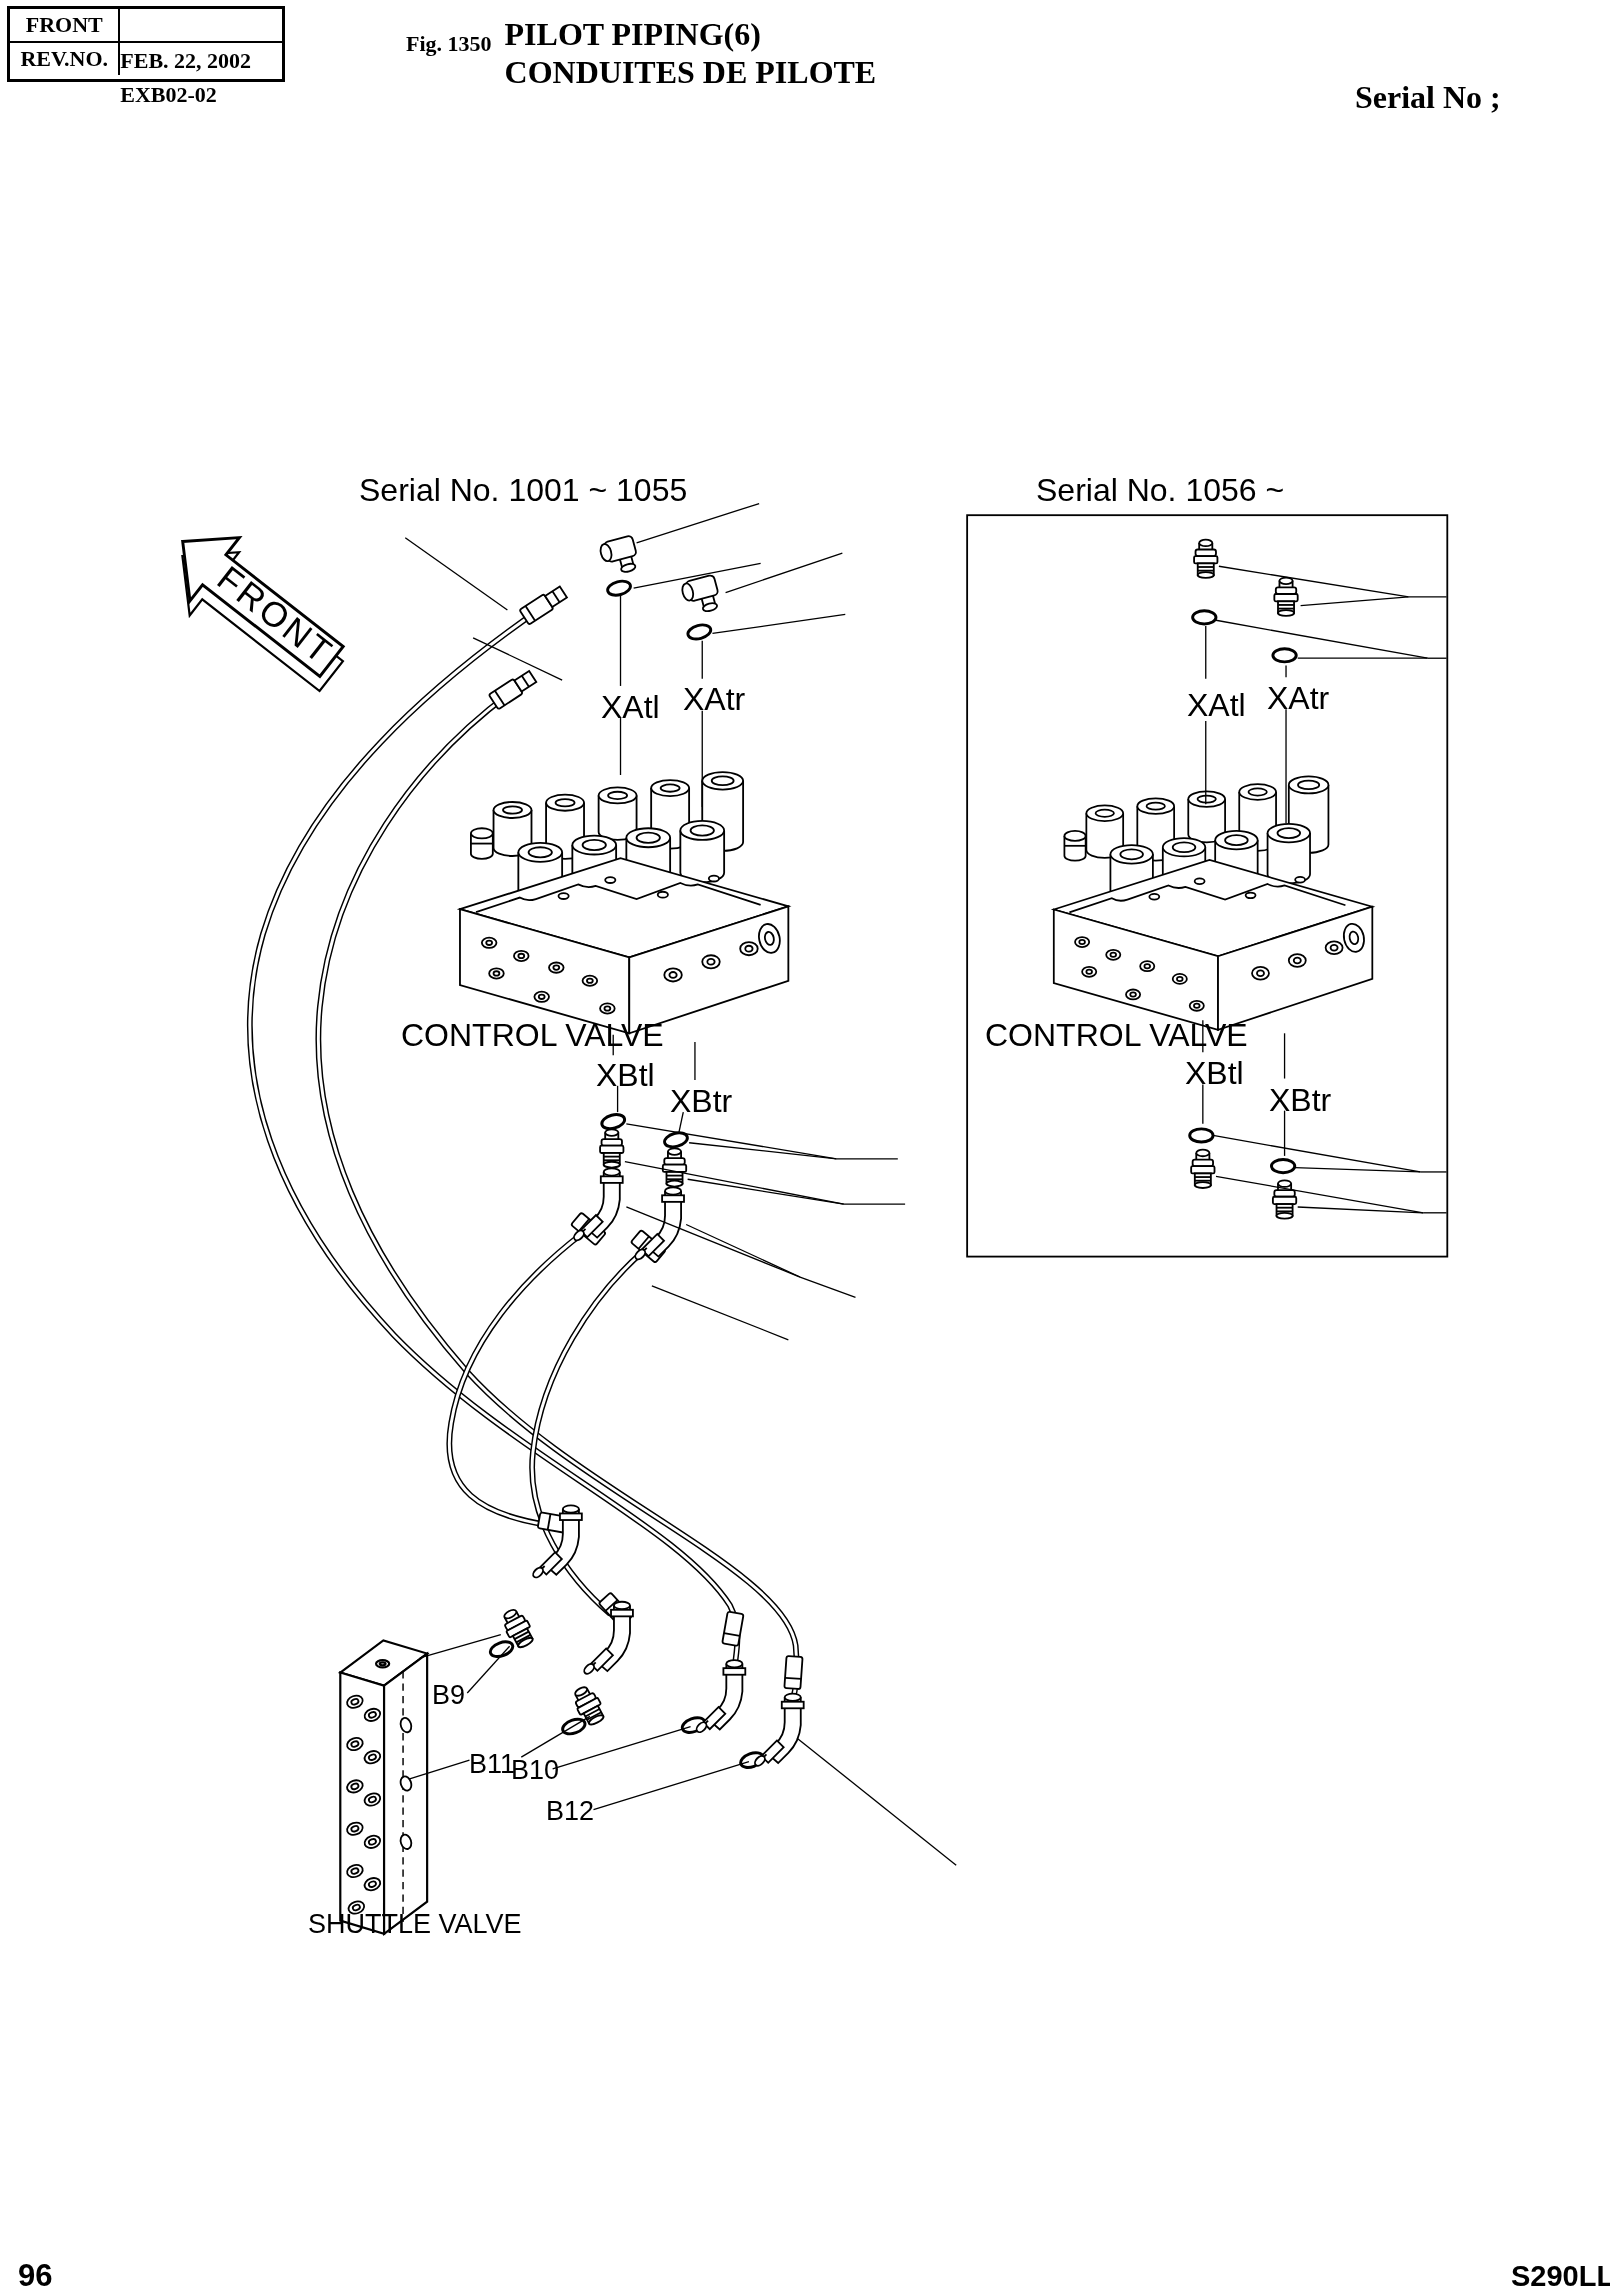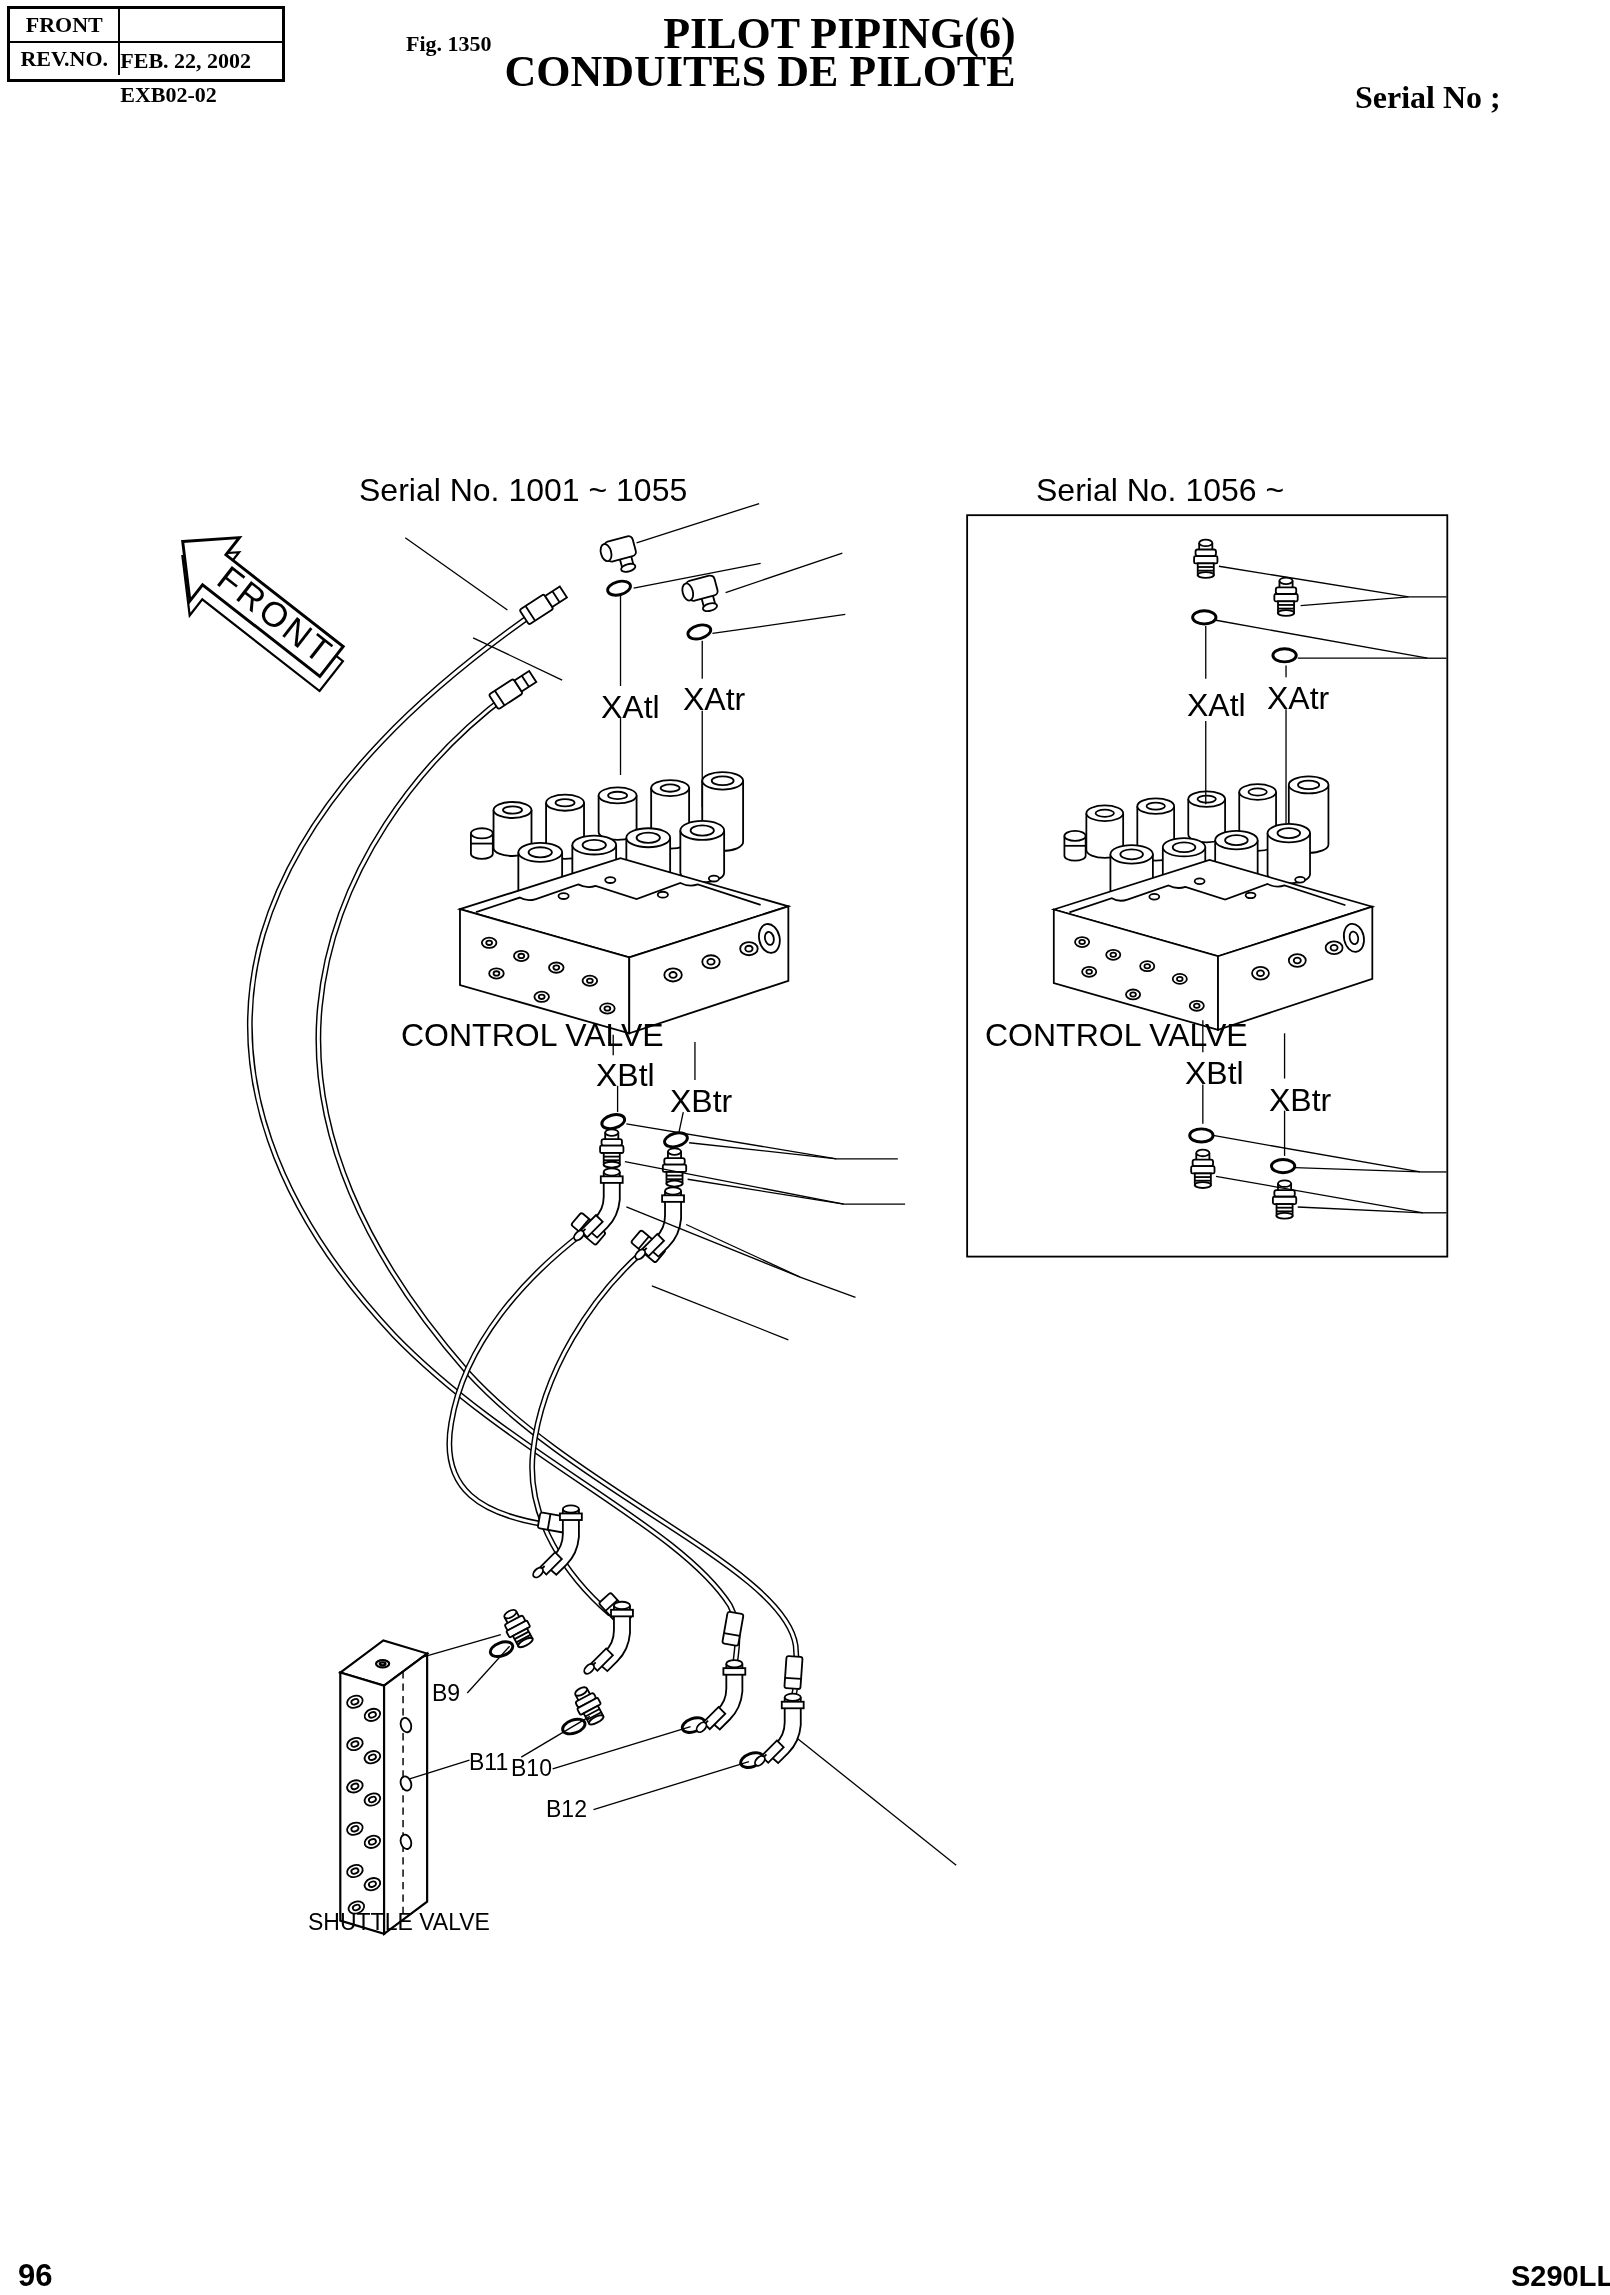--- a/index.html
+++ b/index.html
@@ -30,7 +30,7 @@
     font-family:"Liberation Serif", serif;font-weight:bold;
   }
   .fig-no{font-size:22px;margin-top:16px;margin-right:13px;}
-  .fig-titles{font-size:44px;line-height:38px;text-align:right;}
+  .fig-titles{font-size:32px;line-height:38px;}
   .serial-note{
     position:absolute;left:1355px;top:79px;
     font-family:"Liberation Serif", serif;font-weight:bold;font-size:32px;

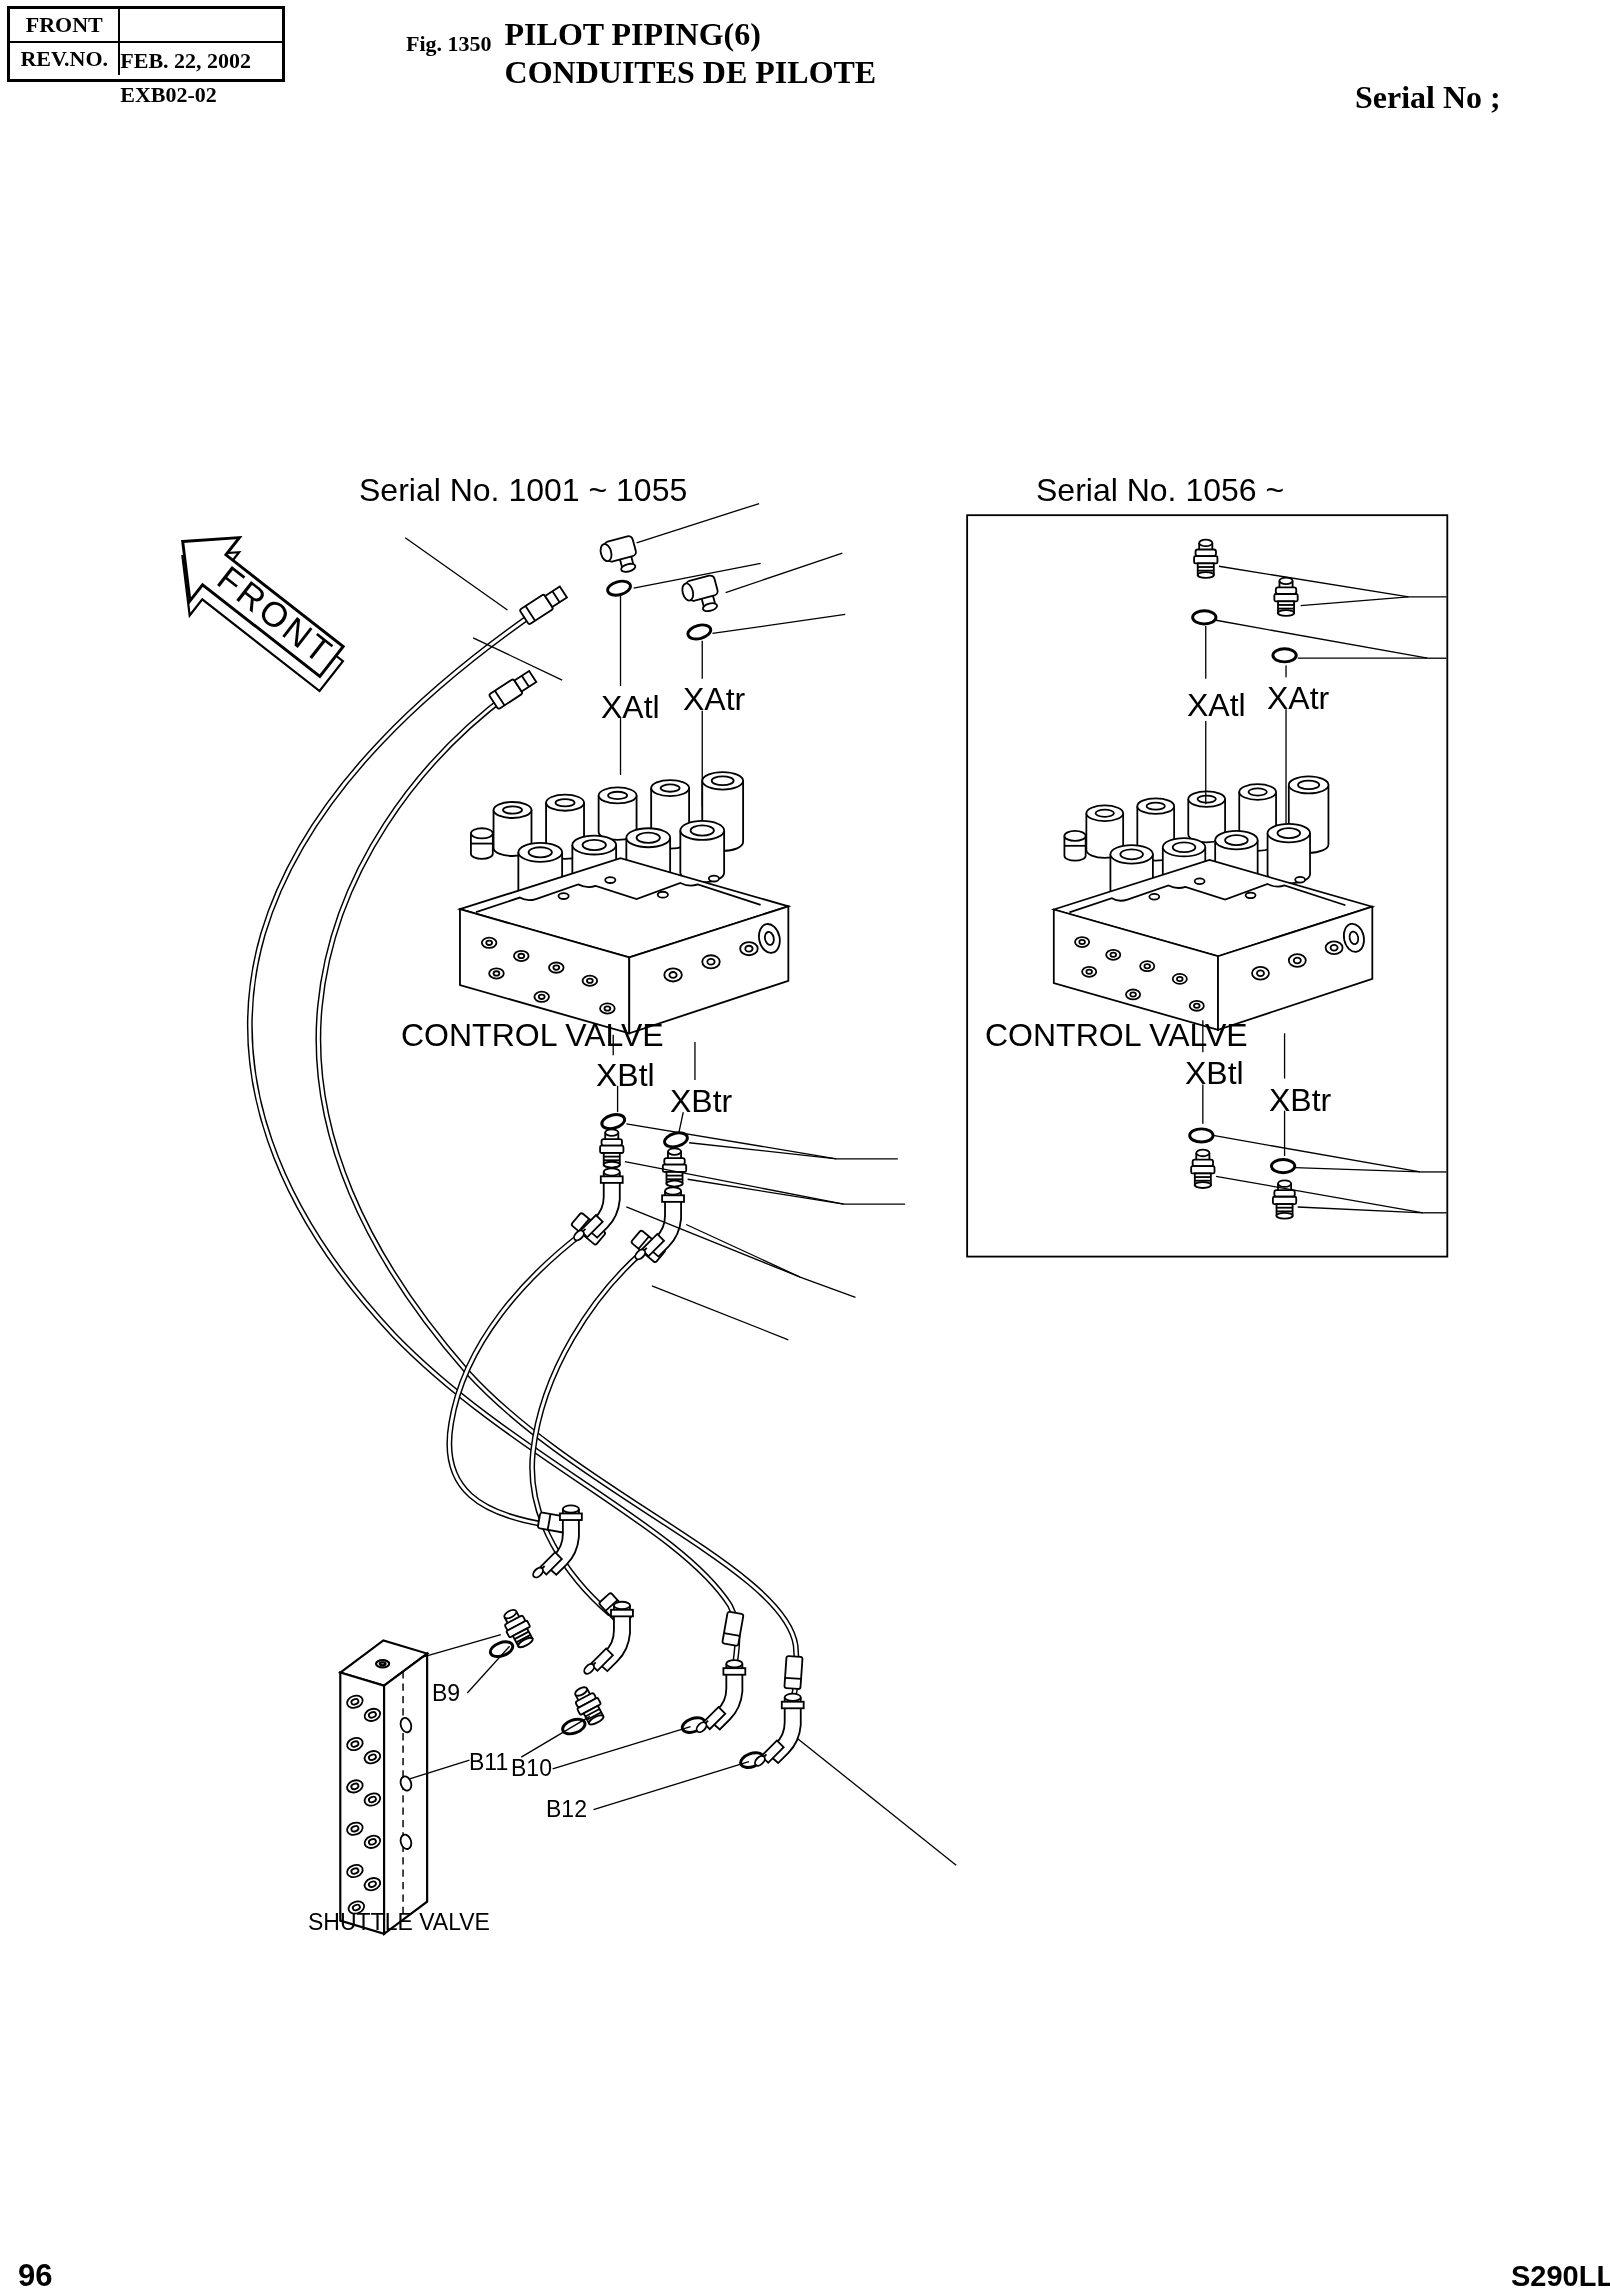--- a/index.html
+++ b/index.html
@@ -36,7 +36,7 @@
     font-family:"Liberation Serif", serif;font-weight:bold;font-size:32px;
   }
   .lbl{position:absolute;font-size:32px;white-space:nowrap;}
-  .lbl.big{font-size:23px;}
+  .lbl.big{font-size:27px;}
   .foot{position:absolute;font-weight:bold;font-size:31px;}
 </style>
 </head>

